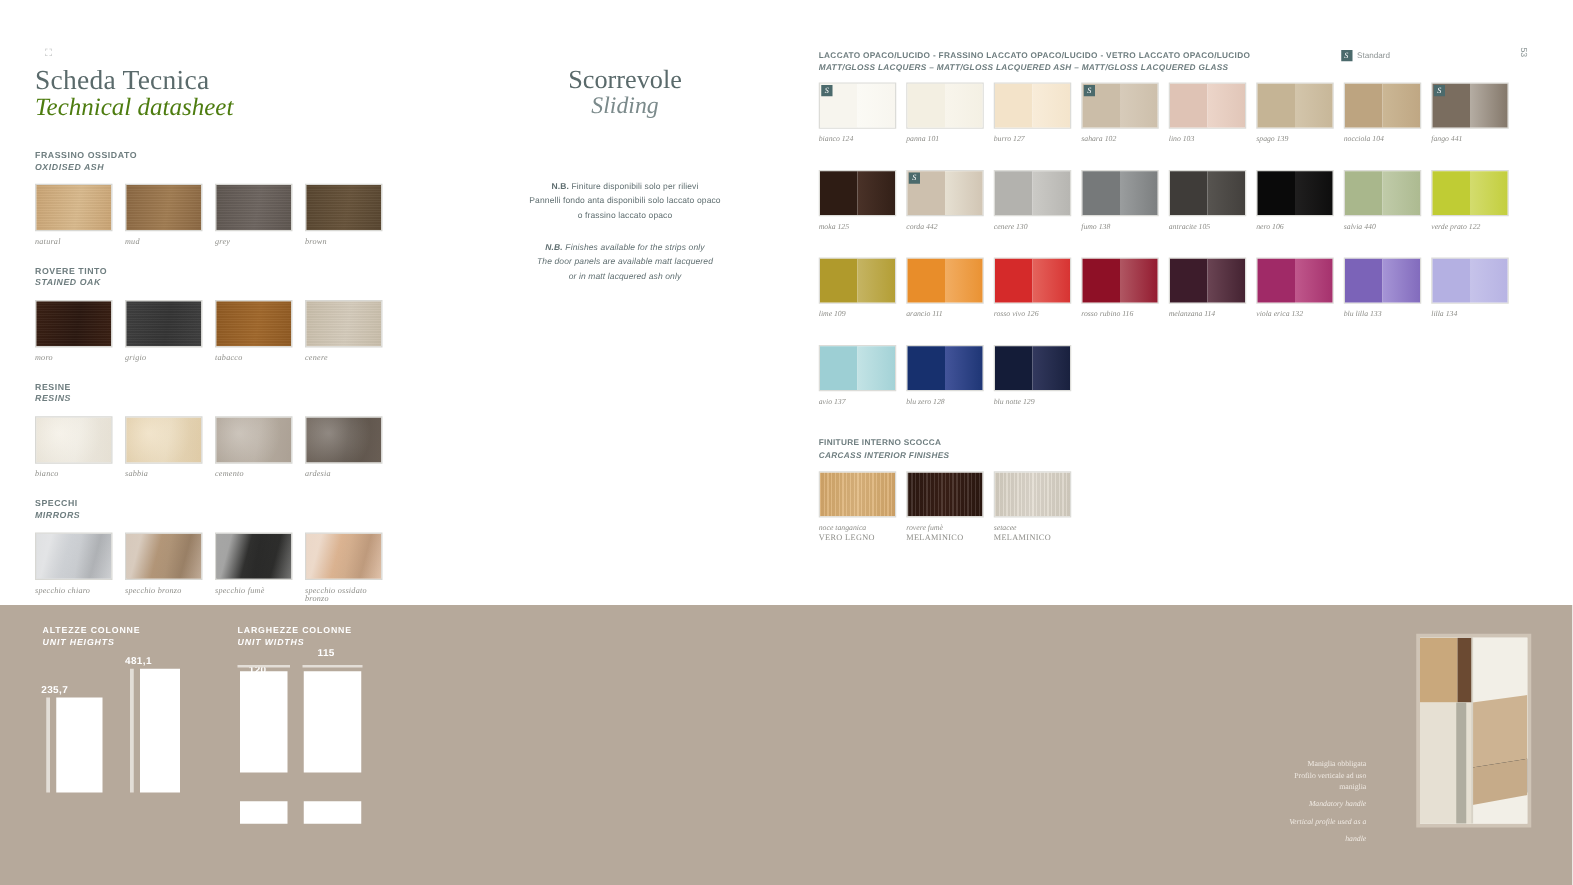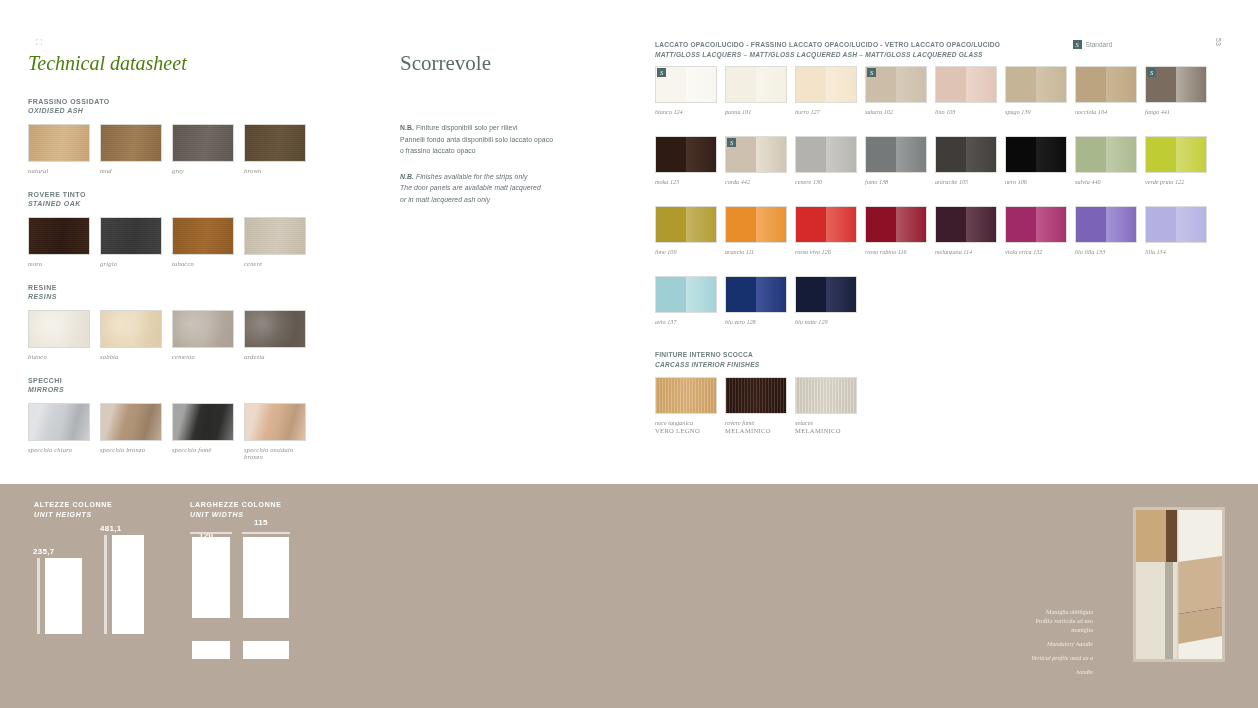--- a/index.html
+++ b/index.html
@@ -147,6 +147,7 @@
 
   <div class="left-col">
     <div class="title-block">
+      <div class="title-it">Scheda Tecnica</div>
       <div class="title-en">Technical datasheet</div>
     </div>
     <div id="left-groups">

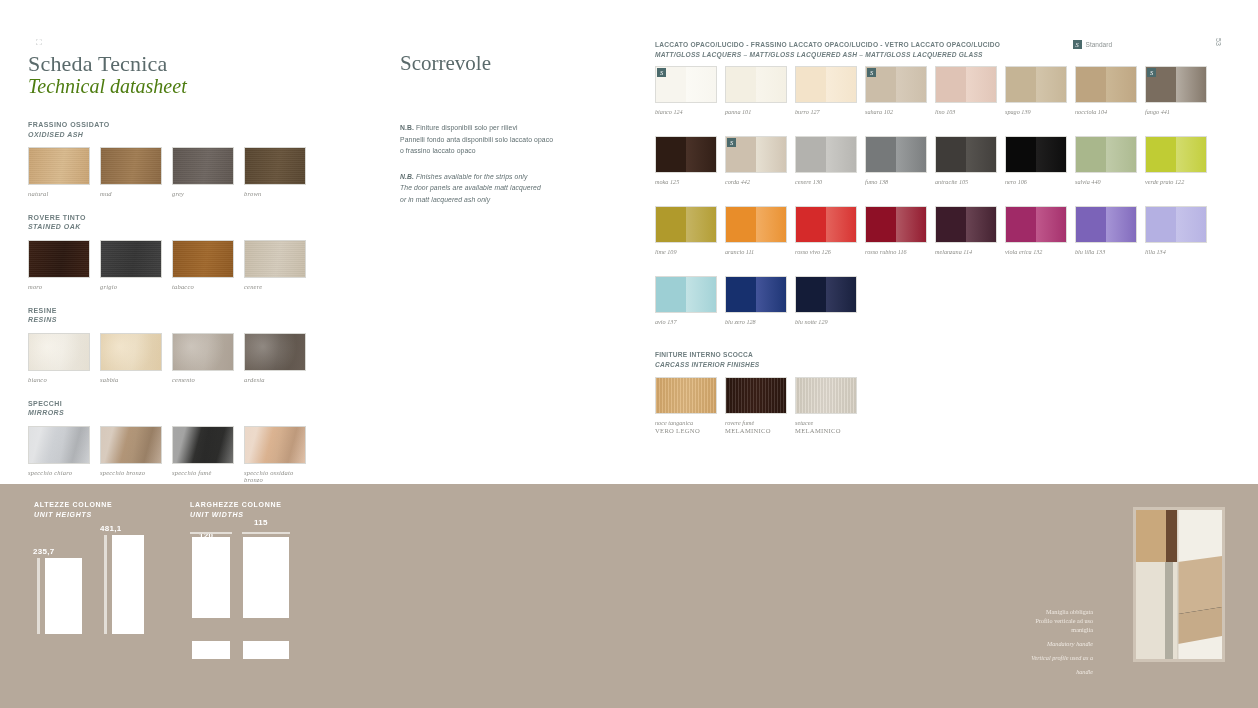--- a/index.html
+++ b/index.html
@@ -65,7 +65,7 @@
   }
 
   
-  .center-col { position: absolute; left: 400px; top: 52px; width: 200px; text-align: left; }
+  .center-col { position: absolute; left: 400px; top: 52px; width: 200px; text-align: center; }
   .center-title-it { font-family:"Liberation Serif", serif; font-size: 21px; color:#5a6a6b; line-height:1.05;}
   .center-title-en { font-family:"Liberation Serif", serif; font-style: italic; font-size: 19px; color:#7b8a8b; line-height:1.15;}
   .notes { margin-top: 48px; }

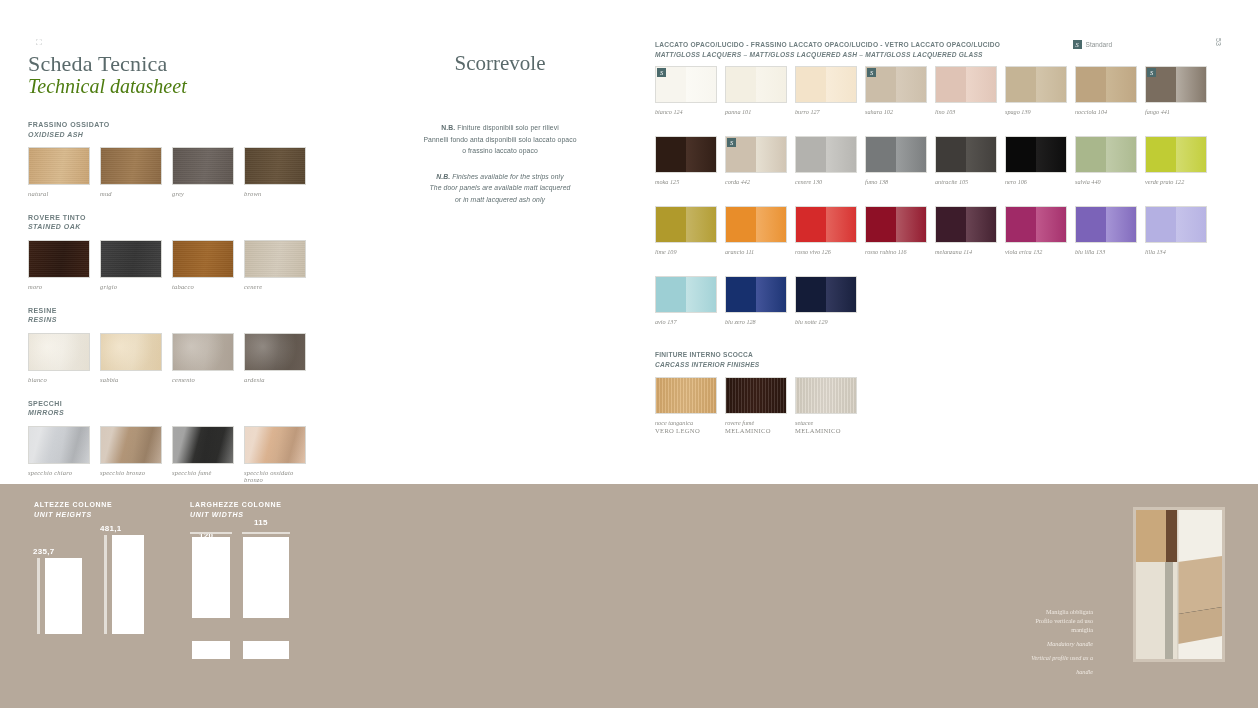--- a/index.html
+++ b/index.html
@@ -252,6 +252,7 @@
 
   <div class="center-col">
     <div class="center-title-it">Scorrevole</div>
+    <div class="center-title-en">Sliding</div>
     <div class="notes" id="center-notes">
         <div class="note-block">
           <div class="note-line"><b>N.B.</b><span> Finiture disponibili solo per rilievi</span></div>

